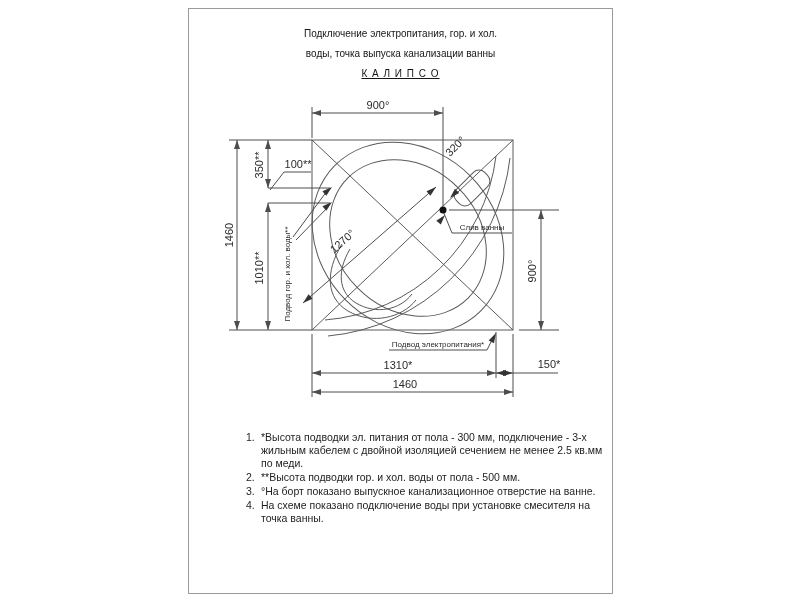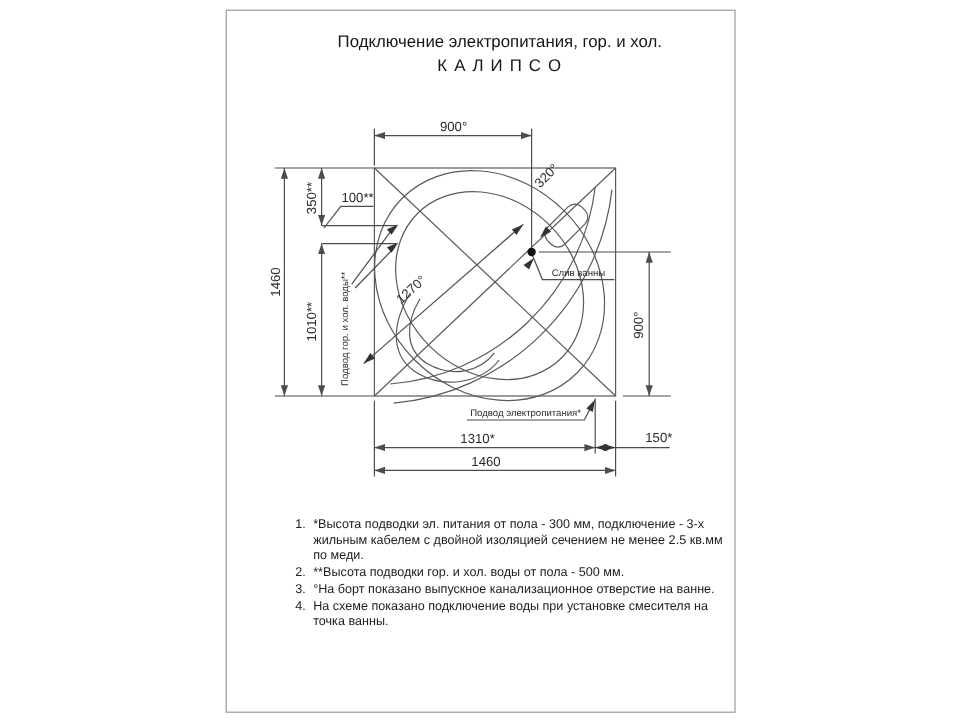--- a/index.html
+++ b/index.html
@@ -5,7 +5,7 @@
   html,body{margin:0;padding:0;background:#ffffff;}
   body{width:800px;height:600px;position:relative;font-family:"Liberation Sans",sans-serif;color:#222;}
   .page{position:absolute;left:188px;top:8px;width:425px;height:586px;background:#fff;border:1px solid #9a9a9a;box-sizing:border-box;}
-  .title{position:absolute;left:204px;top:24px;width:425px;text-align:center;font-size:14px;line-height:20px;color:#151515;}
+  .title{position:absolute;left:188px;top:24px;width:425px;text-align:center;font-size:10px;line-height:20px;color:#151515;}
   .title .t3{letter-spacing:1px;}
   svg{position:absolute;left:0;top:0;font-family:"Liberation Sans",sans-serif;}
   svg text{fill:#2b2b2b;font-size:11px;}

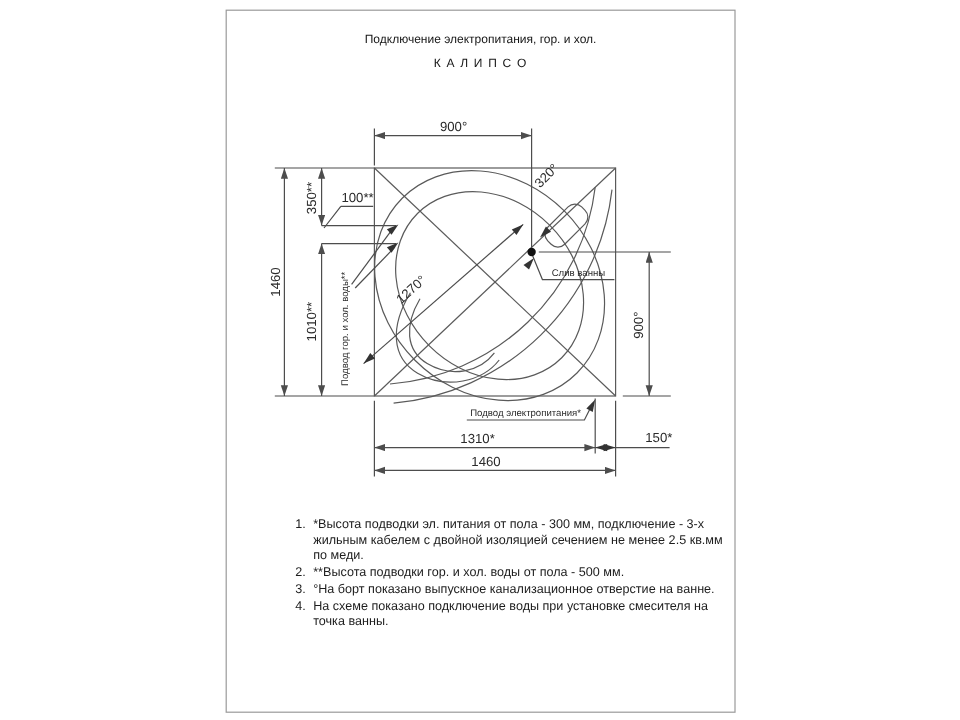--- a/index.html
+++ b/index.html
@@ -23,6 +23,7 @@
 
 <div class="title">
   <div class="t1">Подключение электропитания, гор. и хол.</div>
+  <div class="t2">воды, точка выпуска канализации ванны</div>
   <div class="t3">К А Л И П С О</div>
 </div>
 

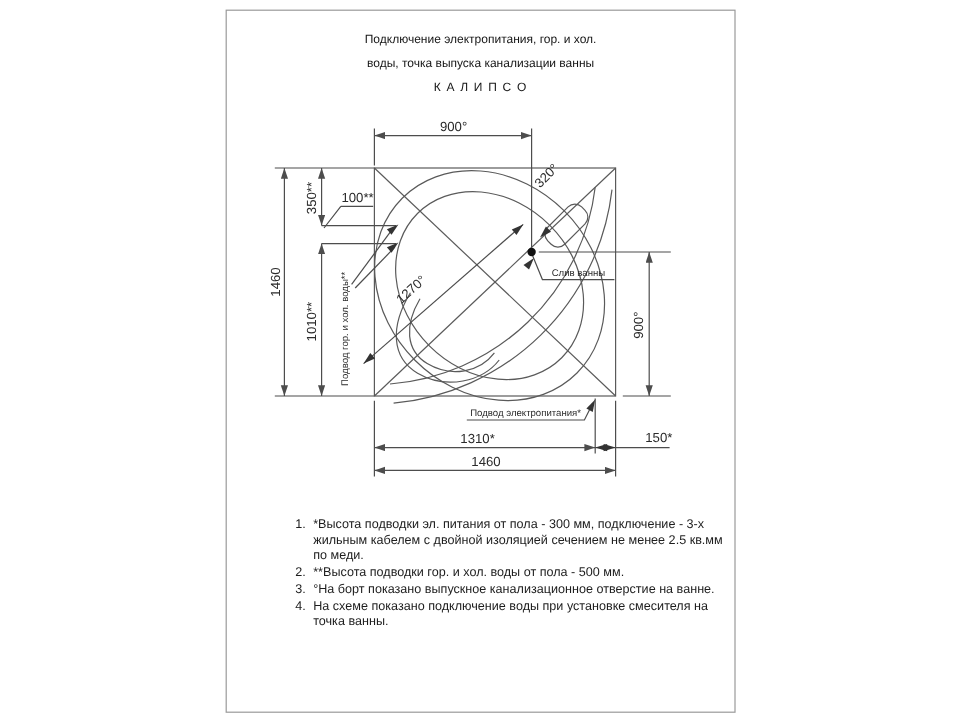--- a/index.html
+++ b/index.html
@@ -6,7 +6,7 @@
   body{width:800px;height:600px;position:relative;font-family:"Liberation Sans",sans-serif;color:#222;}
   .page{position:absolute;left:188px;top:8px;width:425px;height:586px;background:#fff;border:1px solid #9a9a9a;box-sizing:border-box;}
   .title{position:absolute;left:188px;top:24px;width:425px;text-align:center;font-size:10px;line-height:20px;color:#151515;}
-  .title .t3{letter-spacing:1px;}
+  .title .t3{letter-spacing:1px;text-decoration:underline;}
   svg{position:absolute;left:0;top:0;font-family:"Liberation Sans",sans-serif;}
   svg text{fill:#2b2b2b;font-size:11px;}
   svg text.small{font-size:8px;}

